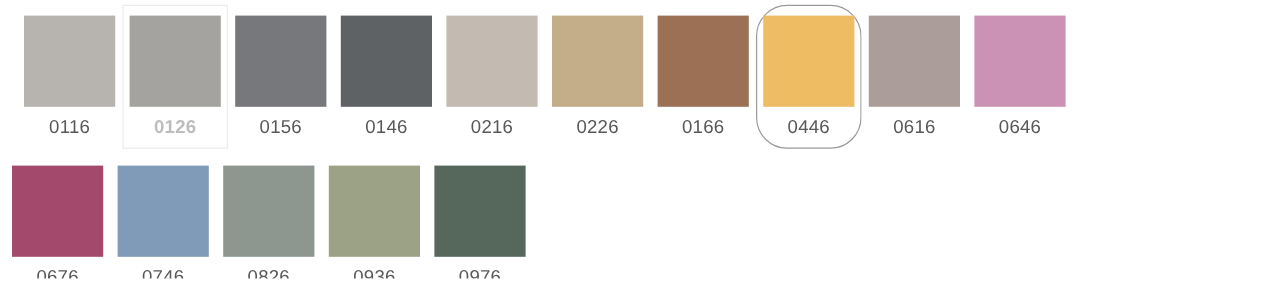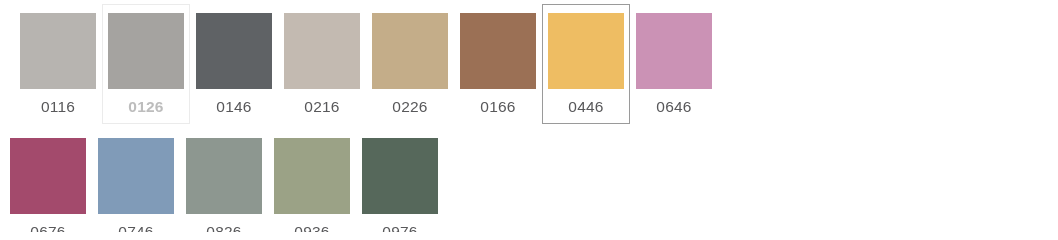--- a/index.html
+++ b/index.html
@@ -80,6 +80,10 @@
         <span class="swatch-label">0126</span>
       </div>
       <div class="swatch-cell">
+        <span class="swatch-chip" style="background-color: rgb(118, 120, 124);"></span>
+        <span class="swatch-label">0156</span>
+      </div>
+      <div class="swatch-cell">
         <span class="swatch-chip" style="background-color: rgb(95, 98, 101);"></span>
         <span class="swatch-label">0146</span>
       </div>

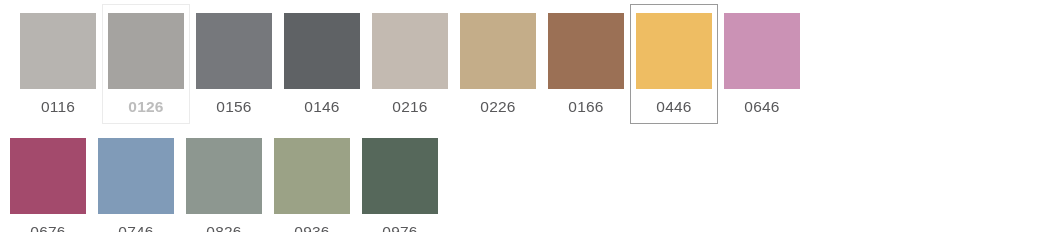--- a/index.html
+++ b/index.html
@@ -40,6 +40,7 @@
   }
   .swatch-cell.selected {
     border-color: #9a9a9a;
+    border-radius: 26px;
   }
   .swatch-cell.hovered {
     border-color: #ebebeb;

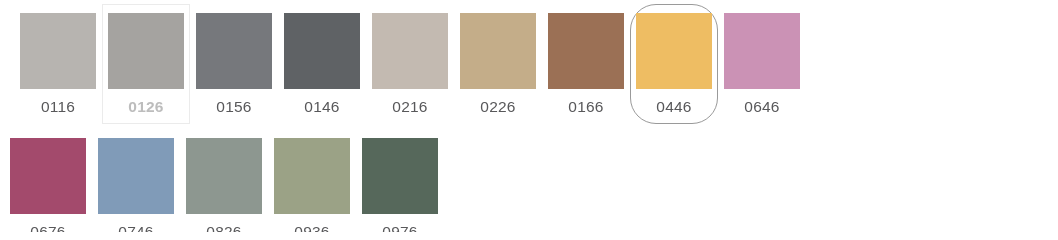--- a/index.html
+++ b/index.html
@@ -105,6 +105,10 @@
         <span class="swatch-label">0446</span>
       </div>
       <div class="swatch-cell">
+        <span class="swatch-chip" style="background-color: rgb(171, 158, 154);"></span>
+        <span class="swatch-label">0616</span>
+      </div>
+      <div class="swatch-cell">
         <span class="swatch-chip" style="background-color: rgb(203, 146, 181);"></span>
         <span class="swatch-label">0646</span>
       </div>

